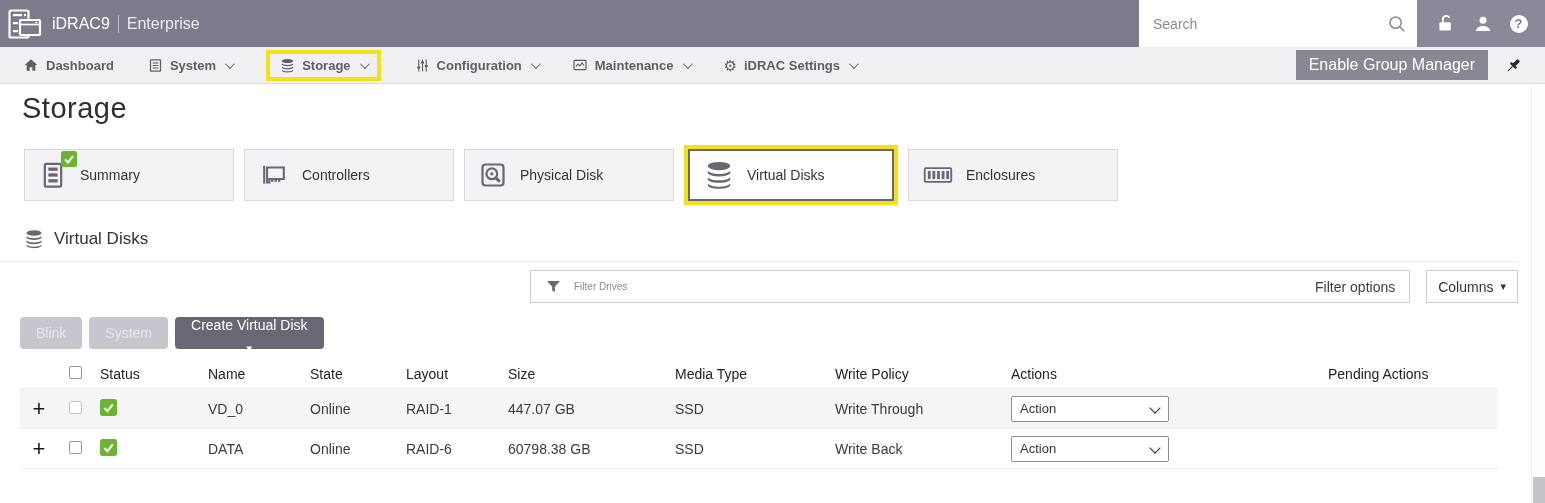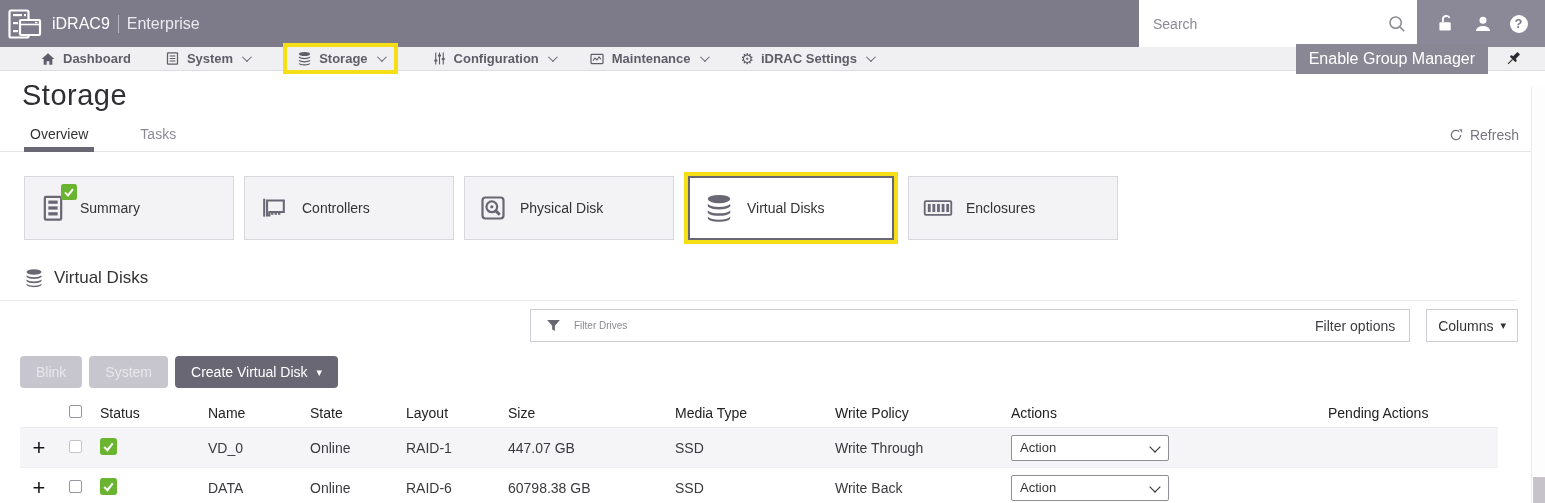--- a/index.html
+++ b/index.html
@@ -21,8 +21,8 @@
     font-size:13px; font-weight:bold; text-align:center; line-height:18px; display:inline-block; }
 
   
-  .navbar { height:24px; background:#f0eff1; border-bottom:1px solid #dddce0;
-    display:flex; align-items:center; padding-left:40px; gap:34px; font-size:13px; font-weight:bold; color:#5f5d68; }
+  .navbar { height:37px; background:#f0eff1; border-bottom:1px solid #dddce0;
+    display:flex; align-items:center; padding-left:23px; gap:34px; font-size:13px; font-weight:bold; color:#5f5d68; }
   .nav-item { display:flex; align-items:center; gap:7px; cursor:pointer; white-space:nowrap; }
   .caret-down { width:7px; height:7px; border-right:1.6px solid #6a6775; border-bottom:1.6px solid #6a6775;
     transform:rotate(45deg) translateY(-2px); display:inline-block; margin-left:2px; }

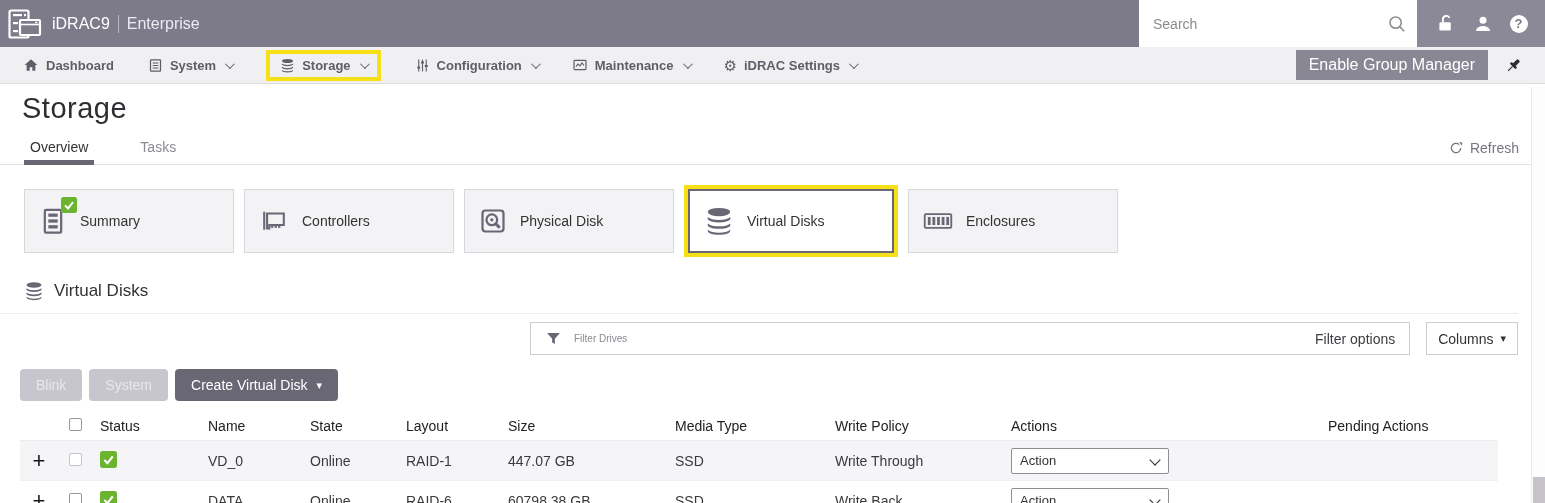--- a/index.html
+++ b/index.html
@@ -227,19 +227,6 @@
 
   <div class="page-title">Storage</div>
 
-  <div class="tabs-row">
-    <span class="tab active">Overview</span>
-    <span class="tab">Tasks</span>
-    <span class="refresh-link">
-      <span style="display:flex;">
-        <svg width="16" height="16" viewBox="0 0 24 24">
-          <path d="M19 12 a7 7 0 1 1 -2.2-5.1" fill="none" stroke="#77757f" stroke-width="1.9"></path>
-          <polygon points="16.2,3.2 21.2,3.2 21.2,8.2" fill="#77757f" transform="rotate(8 18.7 5.7)"></polygon>
-        </svg>
-      </span>
-      <span>Refresh</span>
-    </span>
-  </div>
 
   <div class="cards-row">
     <div class="card">

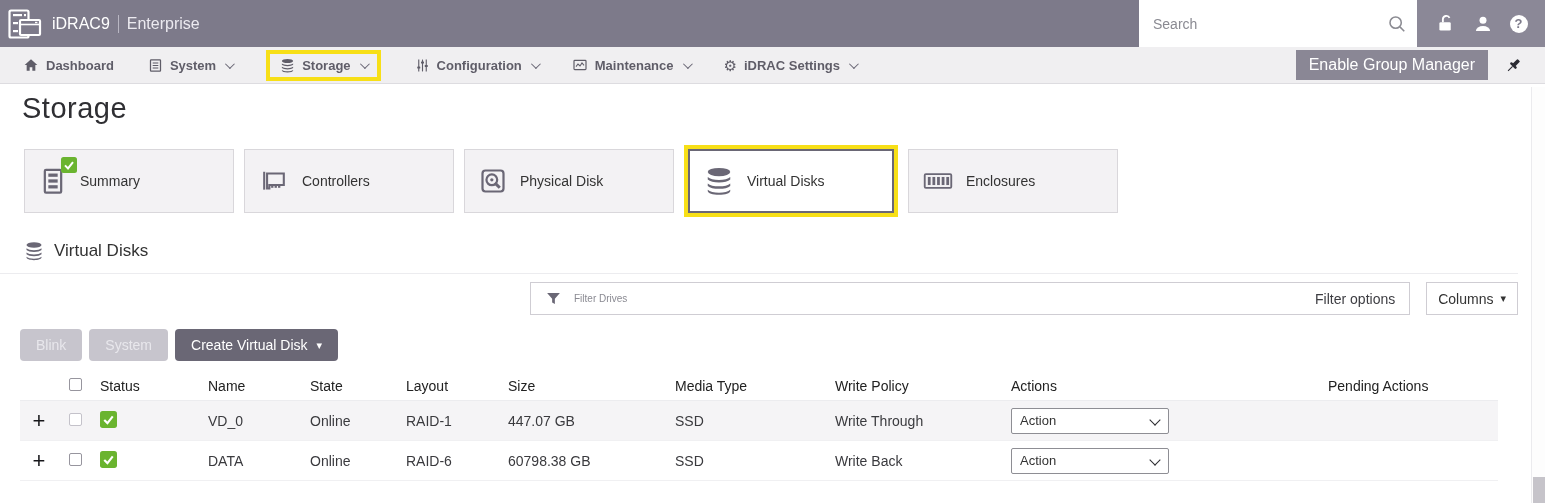--- a/index.html
+++ b/index.html
@@ -43,7 +43,7 @@
 
   
   .cards-row { display:flex; align-items:center; margin:20px 0 0 24px; gap:10px; }
-  .card { width:210px; height:64px; background:#f3f2f4; border:1px solid #d9d7db;
+  .card { width:210px; height:52px; background:#f3f2f4; border:1px solid #d9d7db;
     display:flex; align-items:center; gap:13px; padding-left:14px; font-size:14px; color:#333; cursor:pointer; }
   .card .card-icon { color:#6a6775; display:flex; position:relative; }
   .card-badge { position:absolute; top:-9px; right:-10px; }

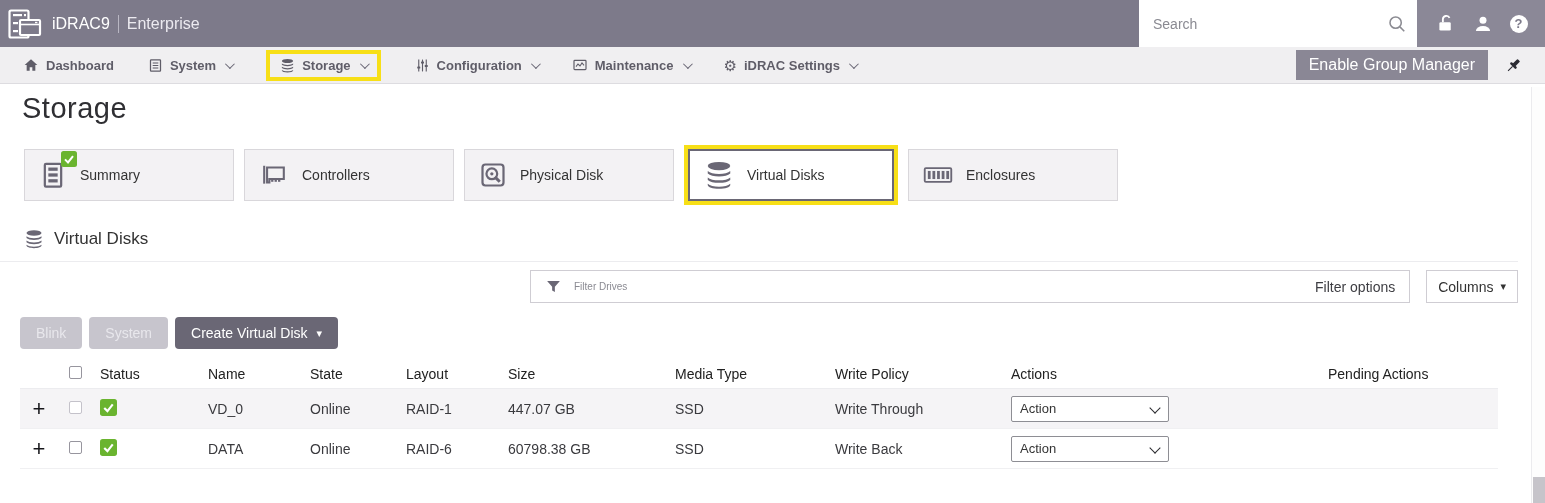--- a/index.html
+++ b/index.html
@@ -69,7 +69,7 @@
   .btn-row { display:flex; gap:7px; margin:14px 0 0 20px; }
   .btn { height:32px; border:none; font-size:14px; font-family:inherit; padding:0 16px; border-radius:4px; cursor:pointer; }
   .btn.disabled { background:#c7c5cd; color:#e8e7ec; cursor:default; }
-  .btn.primary { background:#6a6775; color:#fff; display:flex; align-items:center; gap:9px; }
+  .btn.primary { background:#6a6775; color:#fff; display:flex; align-items:center; gap:9px;flex-direction:column; }
 
   
   .vd-table { margin:10px 0 0 20px; width:1478px; font-size:14px; }

